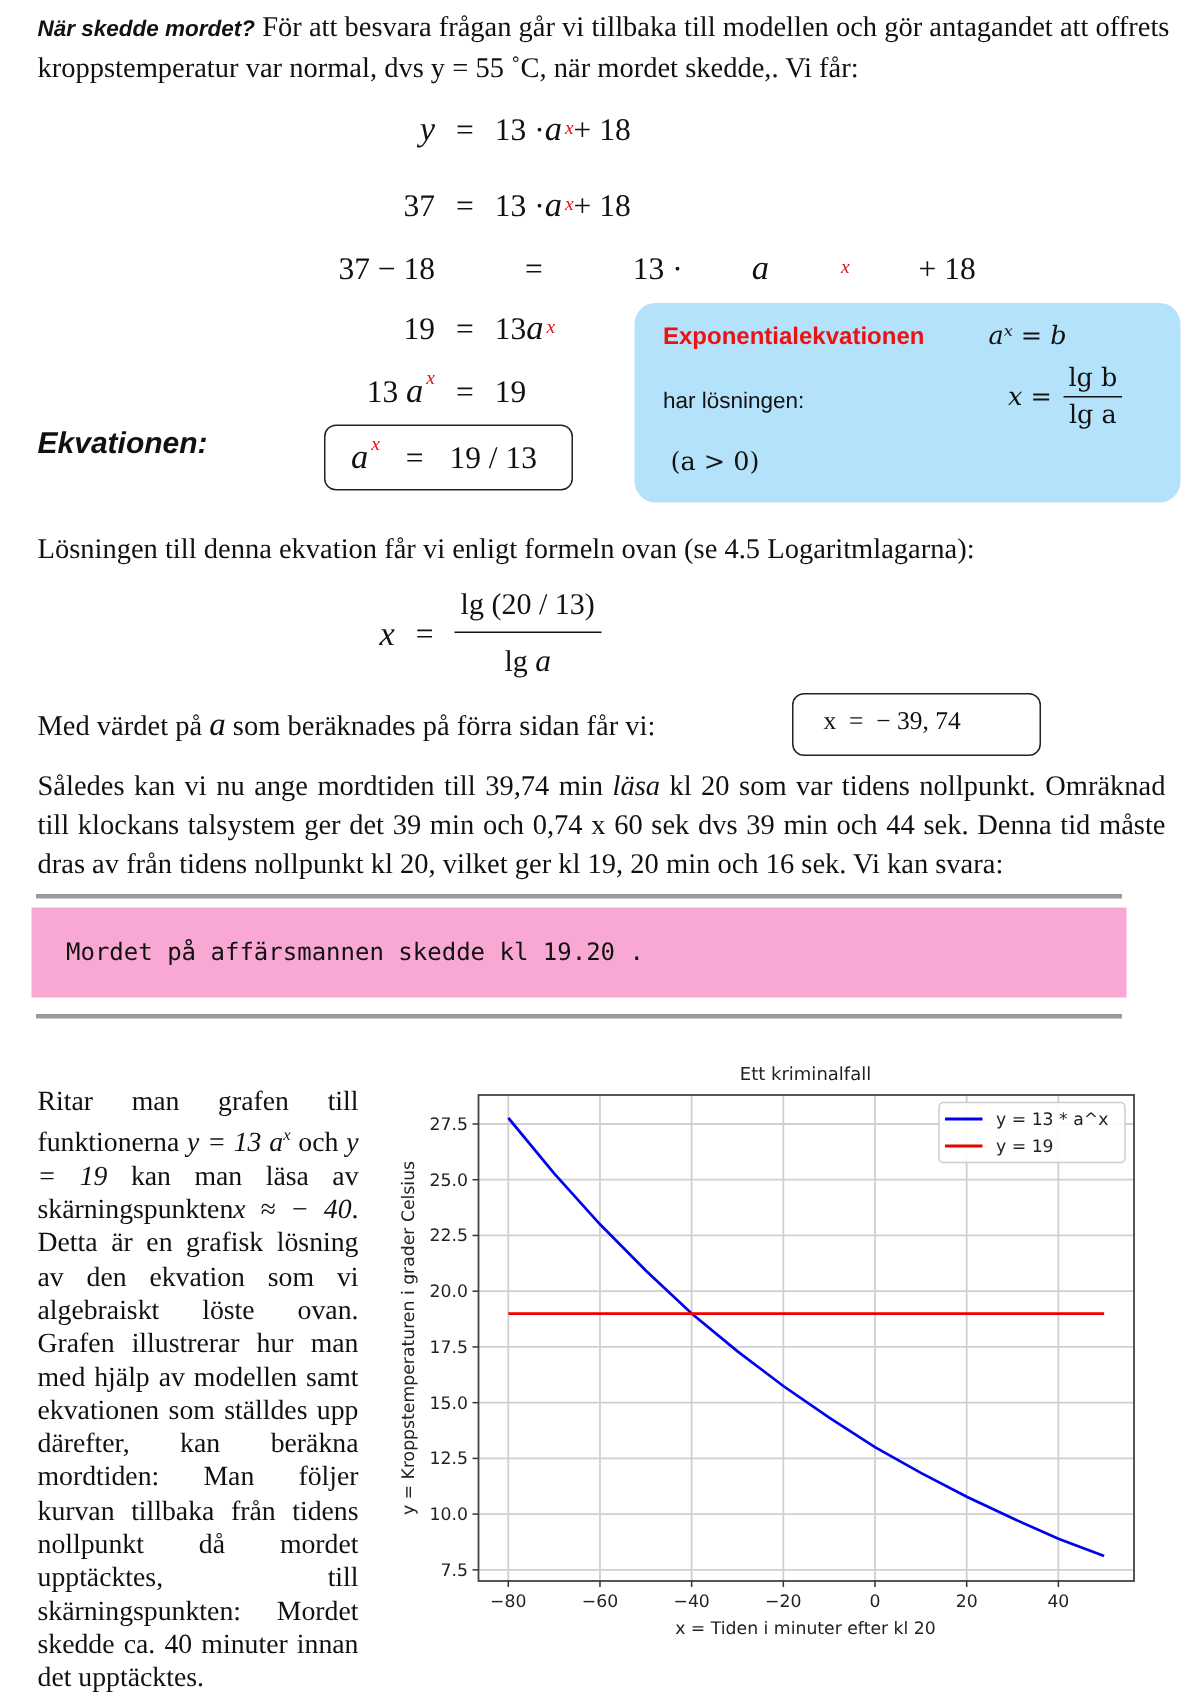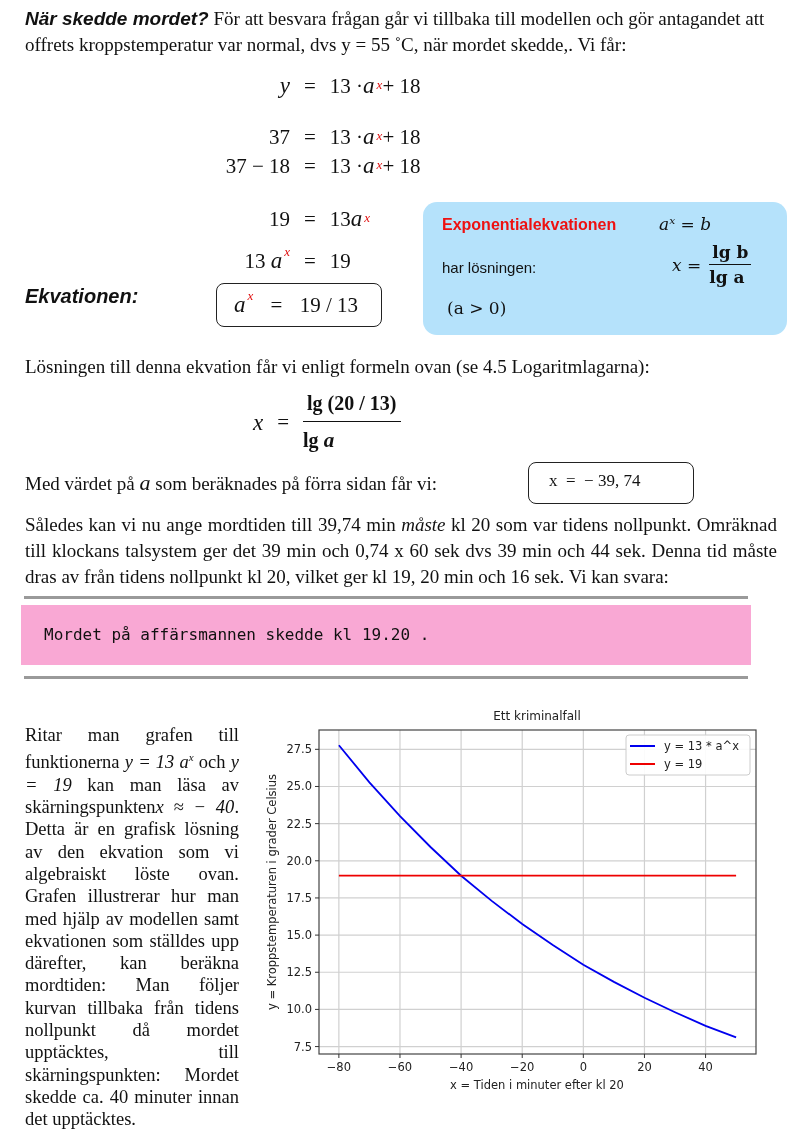--- a/index.html
+++ b/index.html
@@ -8,7 +8,7 @@
   .sans{font-family:"Liberation Sans",sans-serif;}
   .mono{font-family:"DejaVu Sans Mono",monospace;}
   .intro{left:25px;top:6px;width:755px;font-size:19px;line-height:26px;}
-  .intro .h{font-family:"Liberation Sans",sans-serif;font-weight:bold;font-style:italic;font-size:19px;}
+  .intro .h{font-family:"Liberation Sans",sans-serif;font-weight:bold;font-style:italic;font-size:15px;}
   .eq{font-size:21px;white-space:nowrap;}
   .eq i{font-style:italic;font-size:23px;}
   .eq sup{color:#e01010;font-style:italic;font-size:13px;position:relative;top:-4px;margin-left:2px;}

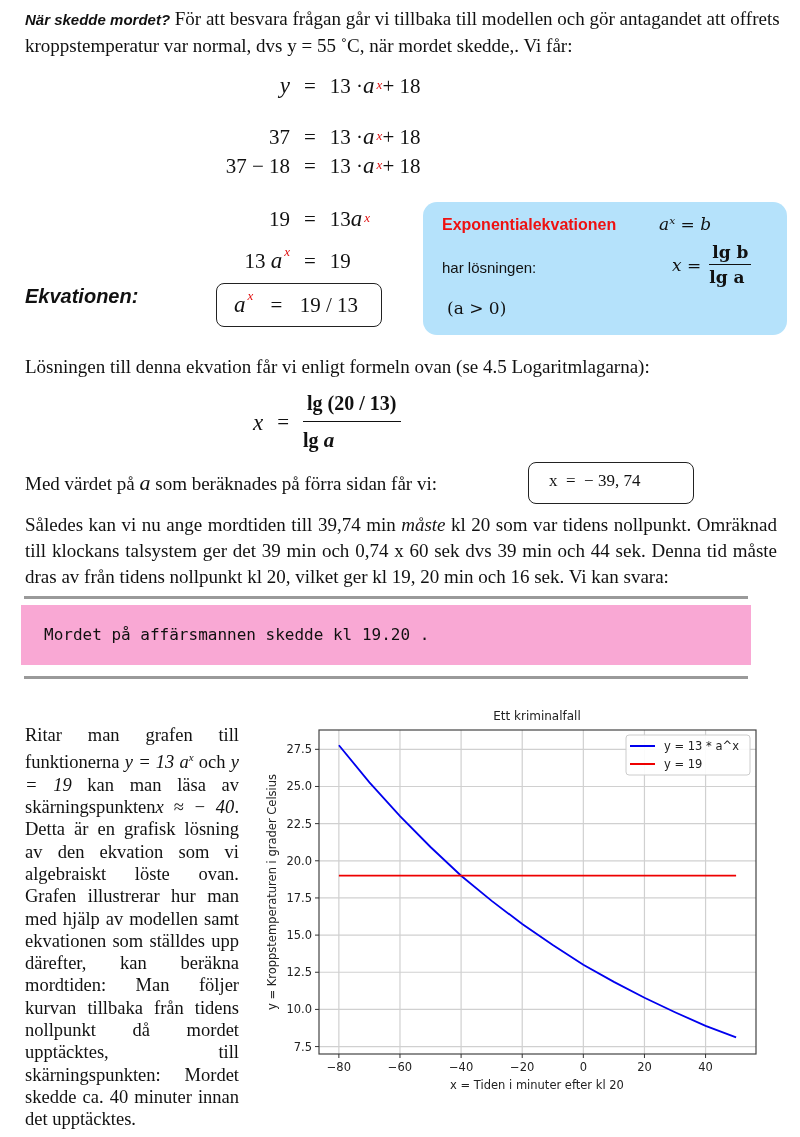--- a/index.html
+++ b/index.html
@@ -52,7 +52,7 @@
     <sup>x</sup>
     <span> + 18</span>
 </div>
-<div class="eqrow eq" style="left:180px;top:153px;">
+<div class="eqrow eq" style="left:180px;top:166px;gap:46px;">
   <span class="lhs" style="width:110px;">37 − 18</span>
   <span style="margin:0 14px;">=</span>
   <span>13 · </span>

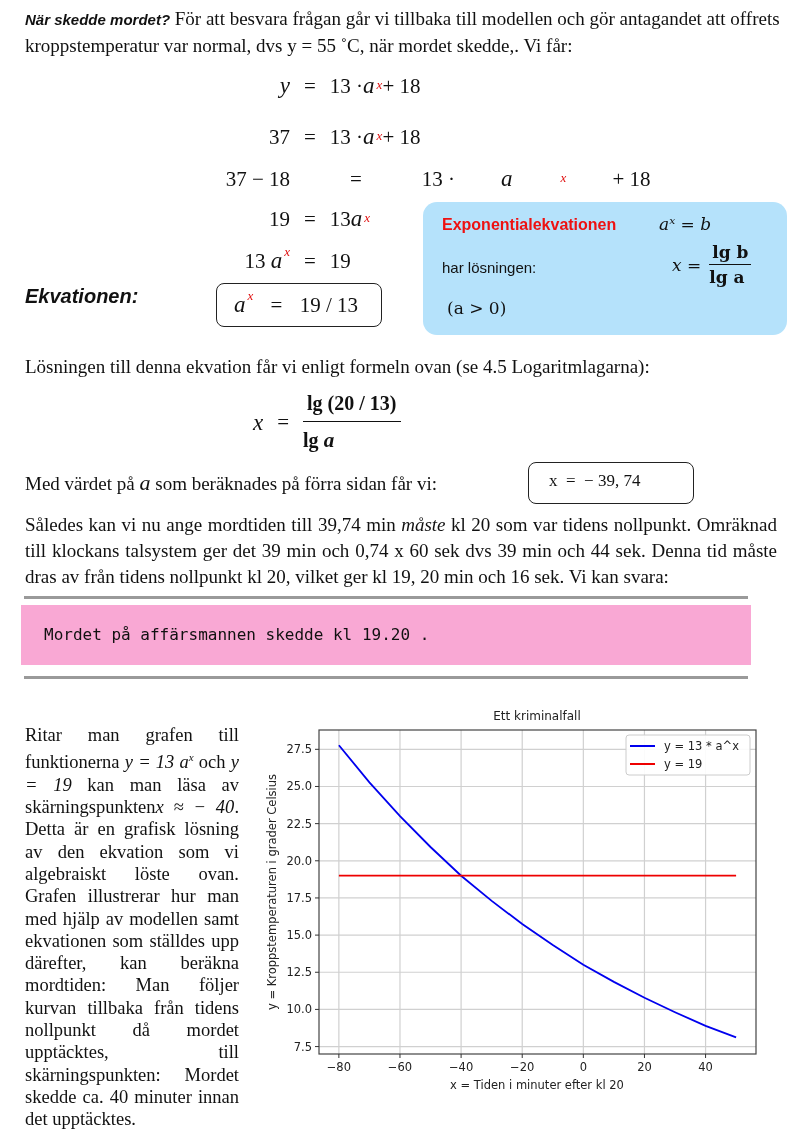--- a/index.html
+++ b/index.html
@@ -19,7 +19,7 @@
   .infobox .title{position:absolute;left:19px;top:14px;color:#ee1111;font-weight:bold;font-size:16px;font-family:"Liberation Sans",sans-serif;}
   .infobox .lbl{position:absolute;left:19px;top:57px;font-size:15px;font-family:"Liberation Sans",sans-serif;}
   .math{font-family:"DejaVu Serif",serif;font-size:17px;}
-  .frac{display:inline-flex;flex-direction:column;vertical-align:middle;font-weight:bold;}
+  .frac{display:inline-flex;flex-direction:column;align-items:center;vertical-align:middle;}
   .frac .num{border-bottom:1.3px solid #111;padding:0 3px 2px;}
   .frac .den{padding-top:2px;}
   .para{font-size:19px;line-height:26px;}

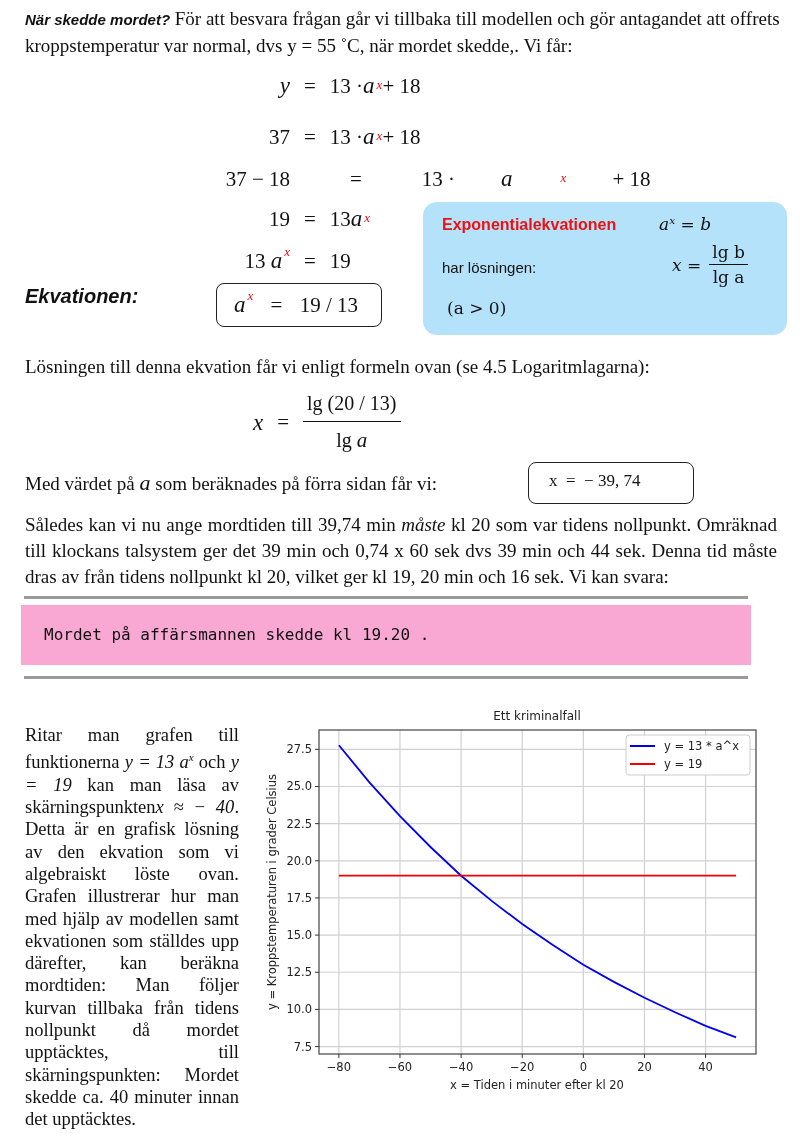--- a/index.html
+++ b/index.html
@@ -113,7 +113,7 @@
 </div>
 
 <div class="abs para" style="left:25px;top:512px;width:752px;text-align:justify;">
-  <span>Således kan vi nu ange mordtiden till 39,74 min </span><i>måste</i><span> kl 20 som var tidens nollpunkt. Omräknad till klockans talsystem ger det 39 min och 0,74 x 60 sek dvs 39 min och 44 sek. Denna tid måste dras av från tidens nollpunkt kl 20, vilket ger kl 19, 20 min och 16 sek. Vi kan svara:</span>
+  <span>Således kan vi nu ange mordtiden till 39,74 min </span><i>läsa</i><span> kl 20 som var tidens nollpunkt. Omräknad till klockans talsystem ger det 39 min och 0,74 x 60 sek dvs 39 min och 44 sek. Denna tid måste dras av från tidens nollpunkt kl 20, vilket ger kl 19, 20 min och 16 sek. Vi kan svara:</span>
 </div>
 
 <div class="abs rule" style="top:596px;"></div>

